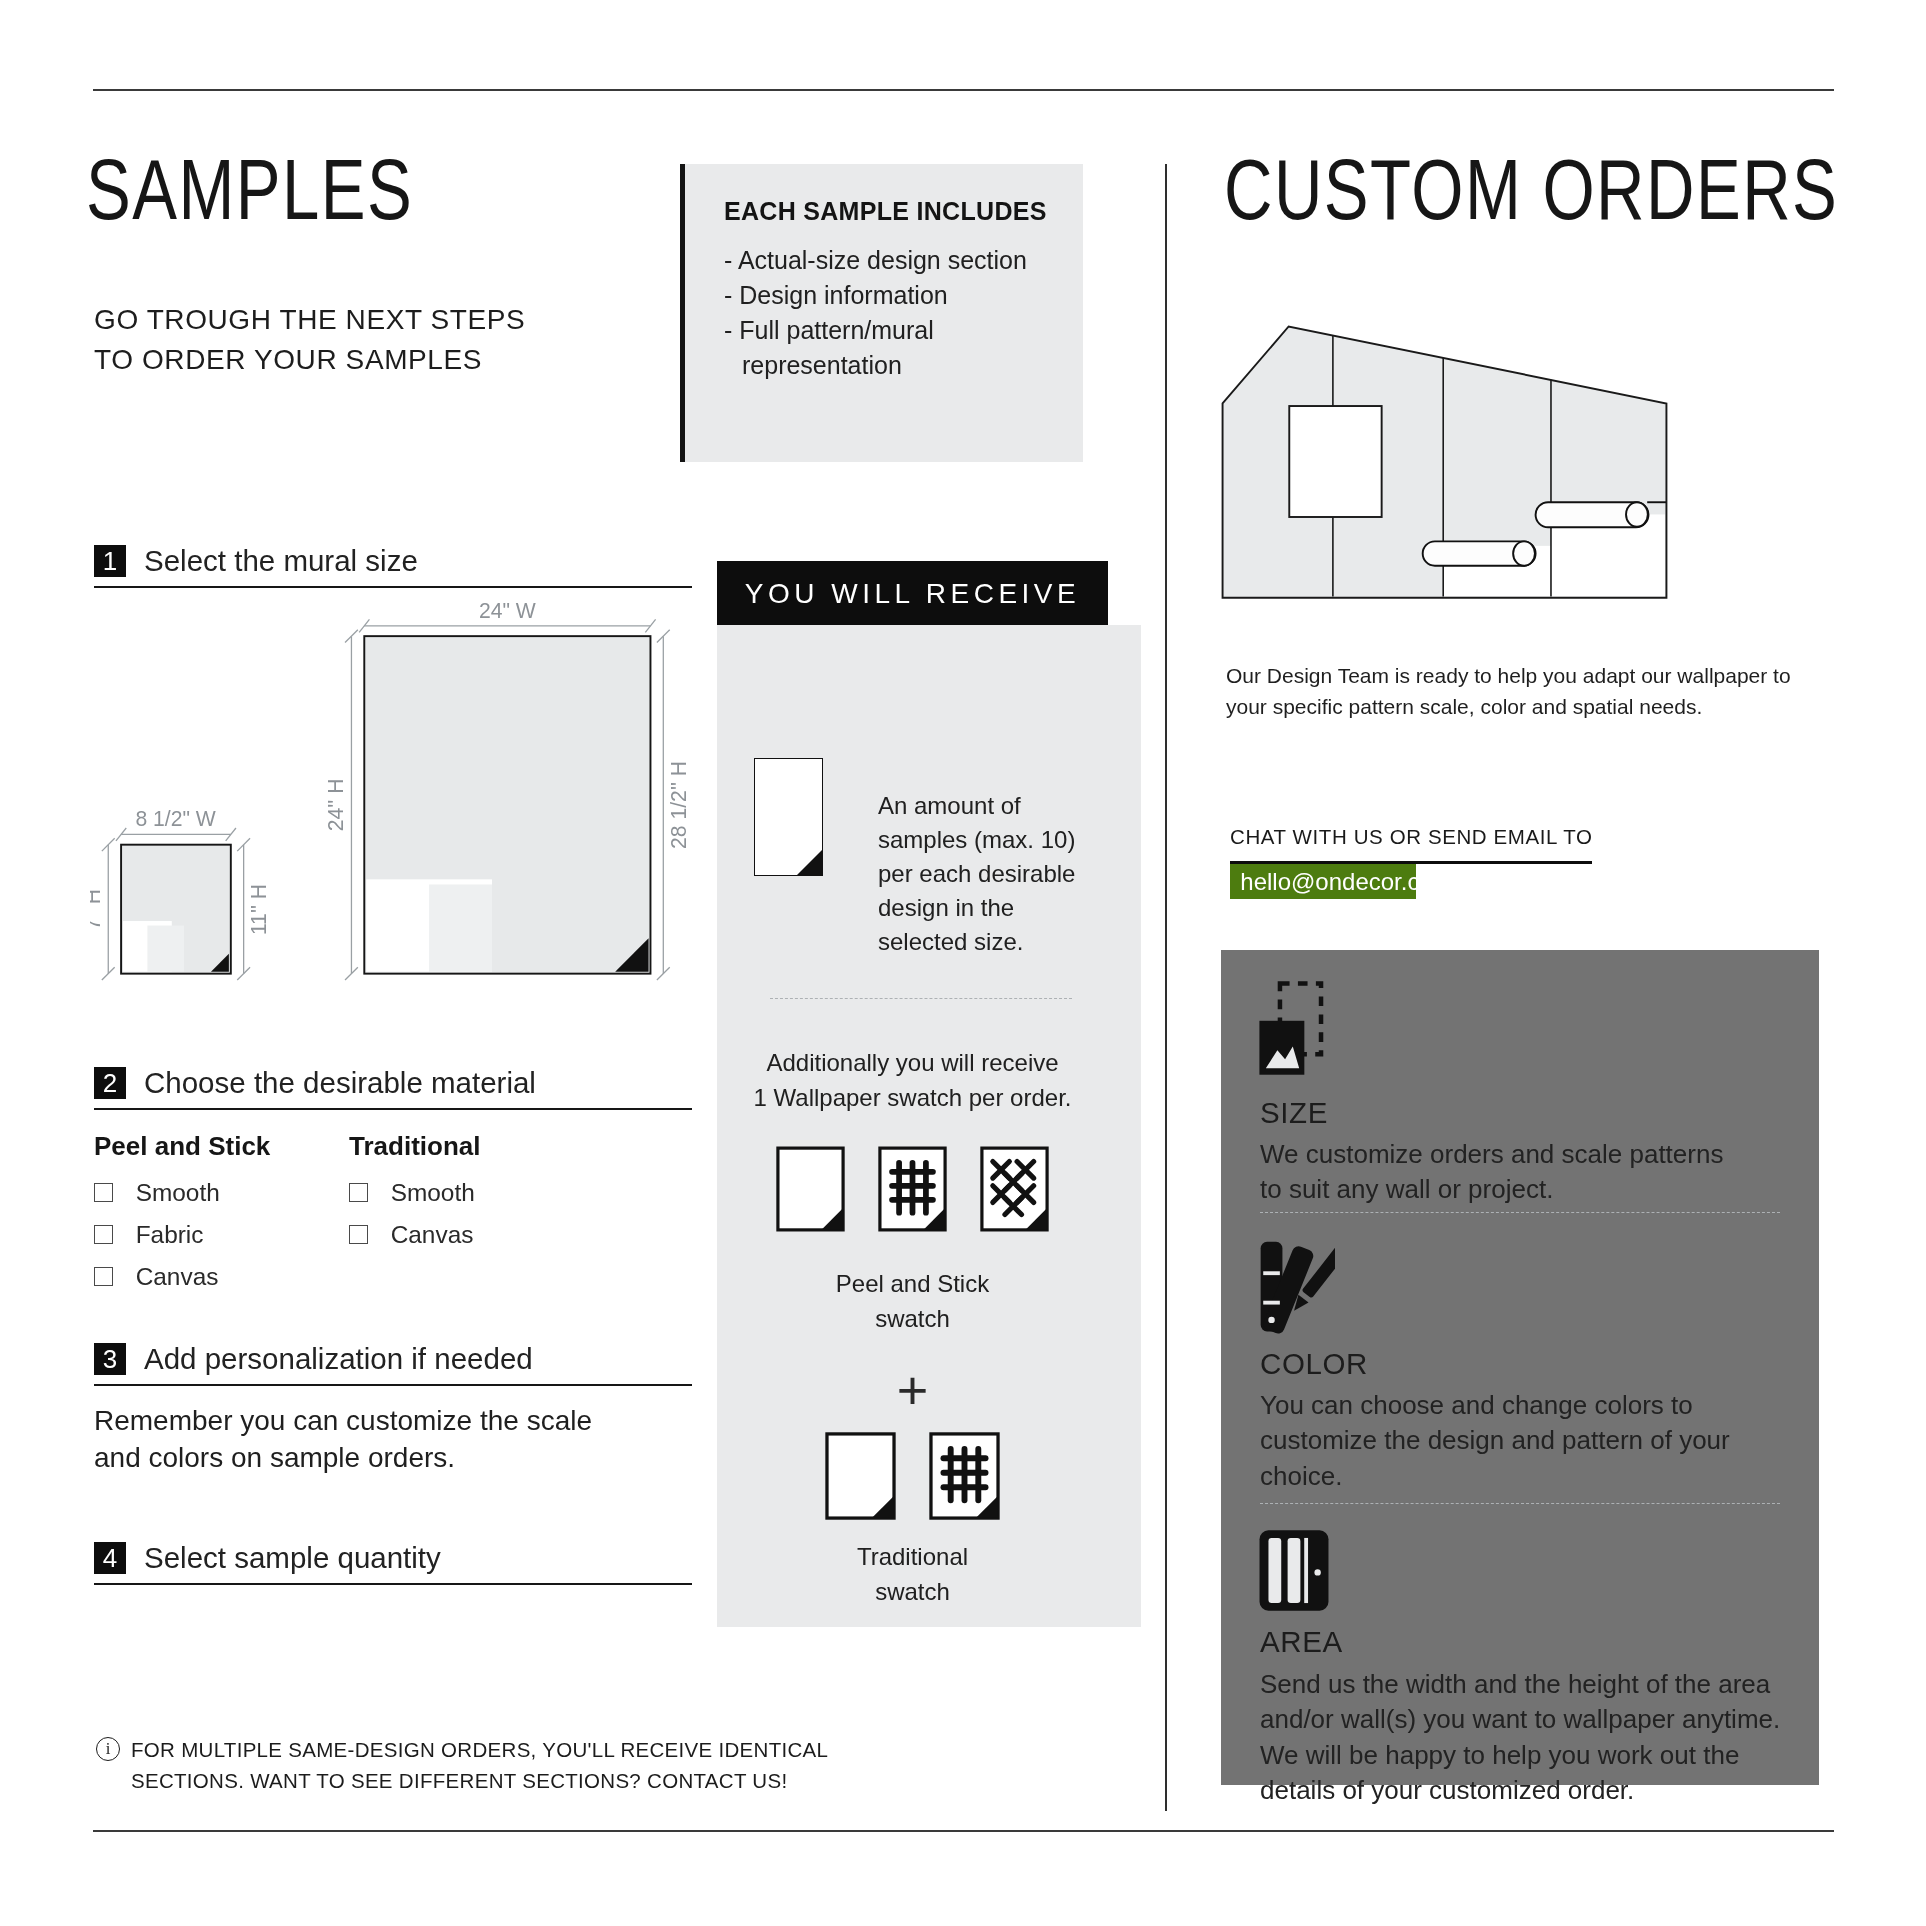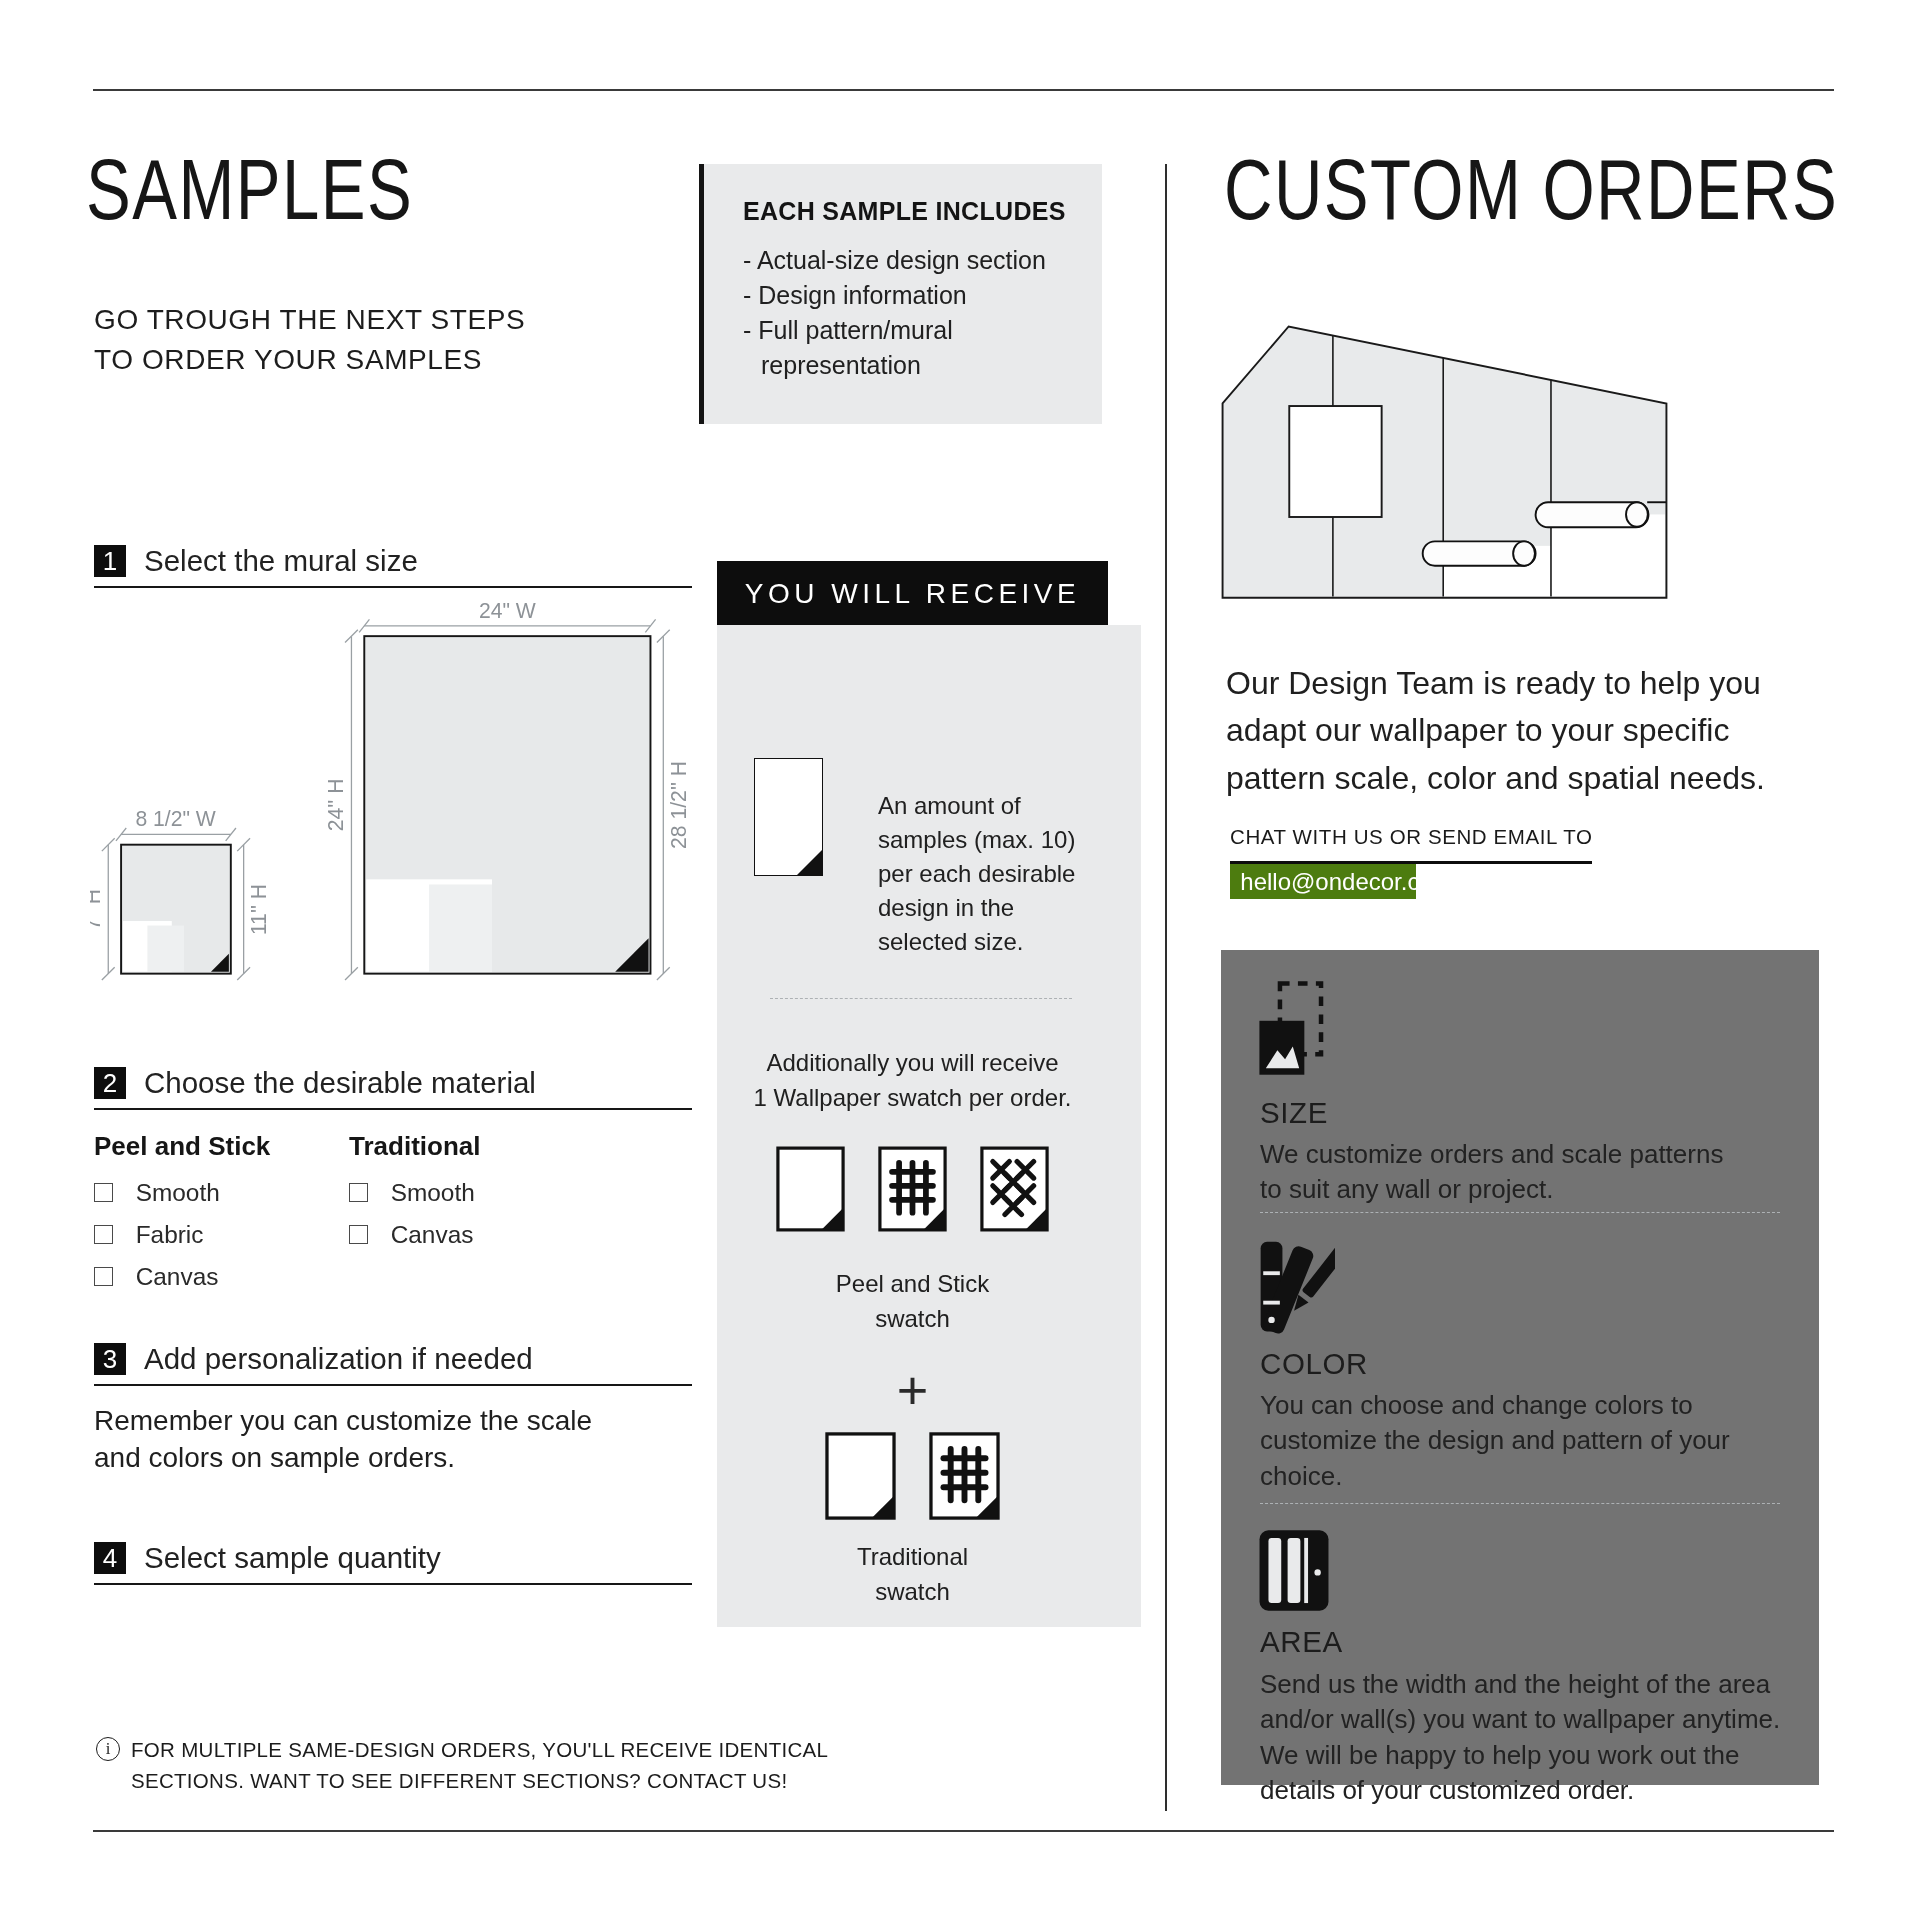--- a/index.html
+++ b/index.html
@@ -35,7 +35,7 @@
     font-size:16.7px;line-height:22px;text-align:center;font-family:"Liberation Serif",serif;}
 
   
-  .includes{position:absolute;left:699px;top:164px;width:403px;height:260px;background:#e9eaeb;border-left:5.8px solid #141414;box-sizing:border-box;padding:33px 26px 0 39px;}
+  .includes{position:absolute;left:680px;top:164px;width:403px;height:298px;background:#e9eaeb;border-left:5.8px solid #141414;box-sizing:border-box;padding:33px 26px 0 39px;}
   .includes-title{font-size:25px;font-weight:bold;letter-spacing:0.3px;margin-bottom:16.7px;color:#141414;}
   .includes-item{font-size:25px;line-height:1.4;color:#202020;padding-left:18px;text-indent:-18px;}
 

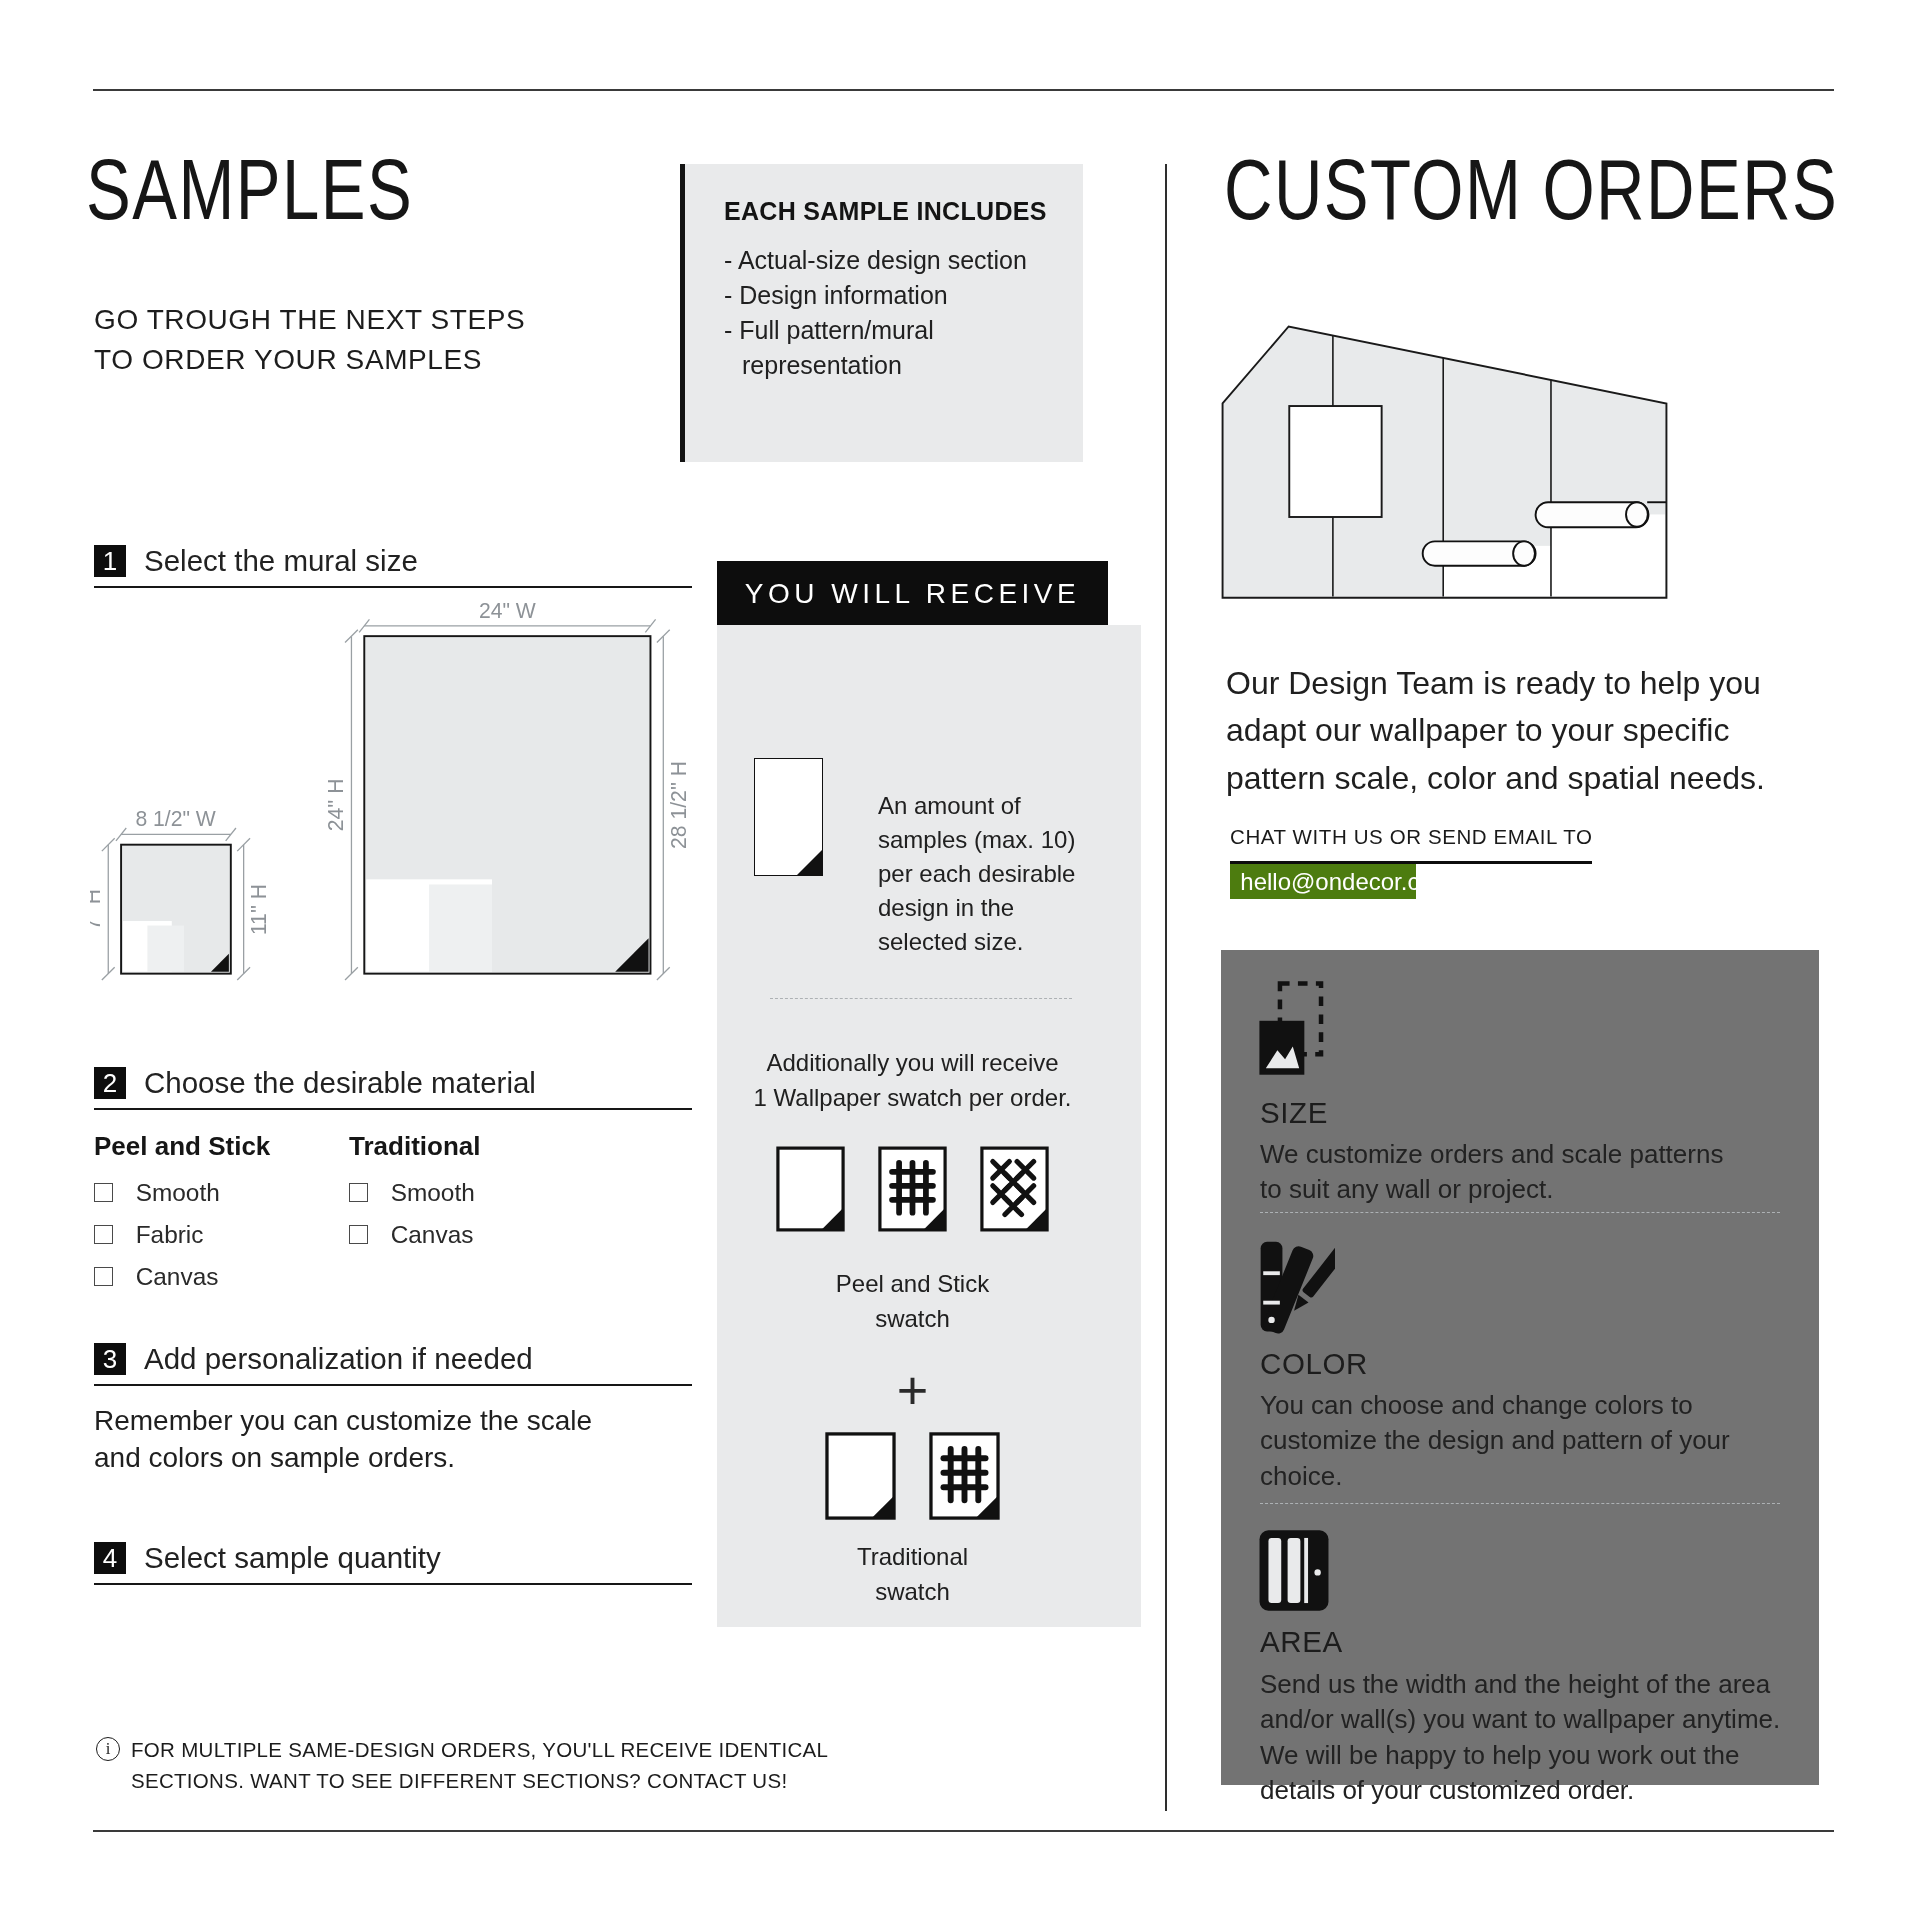--- a/index.html
+++ b/index.html
@@ -294,7 +294,7 @@
     <polygon points="4,433 4,130 107,10 696,130 696,433" fill="none" stroke="#1a1a1a" stroke-width="3"></polygon>
   </svg>
 
-  <div class="para" style="left:1226px;top:660px;width:597px;font-size:32px;line-height:1.48;">Our Design Team is ready to help you adapt our wallpaper to your specific pattern scale, color and spatial needs.</div>
+  <div class="para" style="left:1226px;top:660px;width:597px;font-size:21px;line-height:1.48;">Our Design Team is ready to help you adapt our wallpaper to your specific pattern scale, color and spatial needs.</div>
 
   <div class="chat-label">CHAT WITH US OR SEND EMAIL TO</div>
   <div class="email-line"></div>

